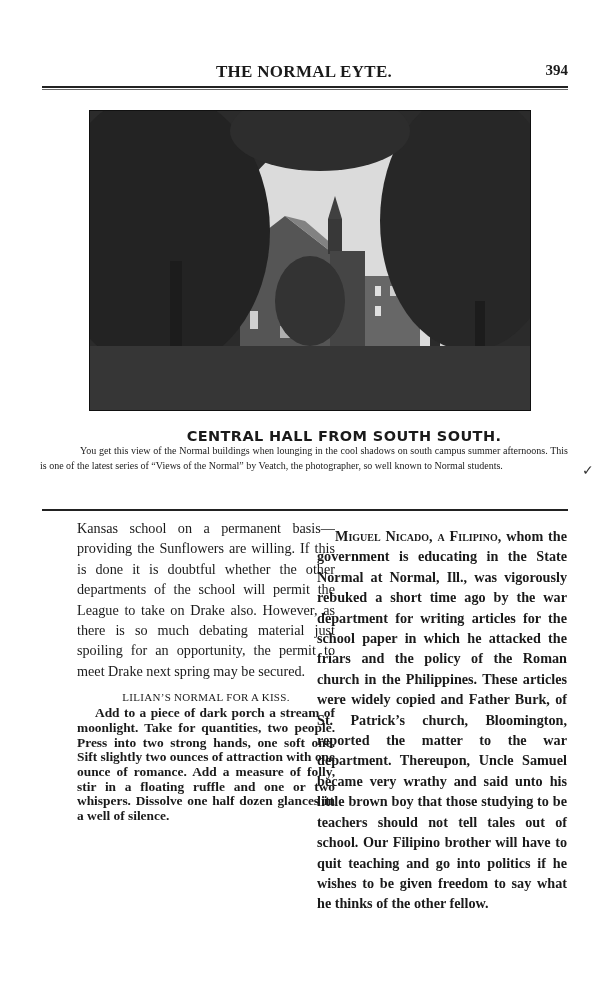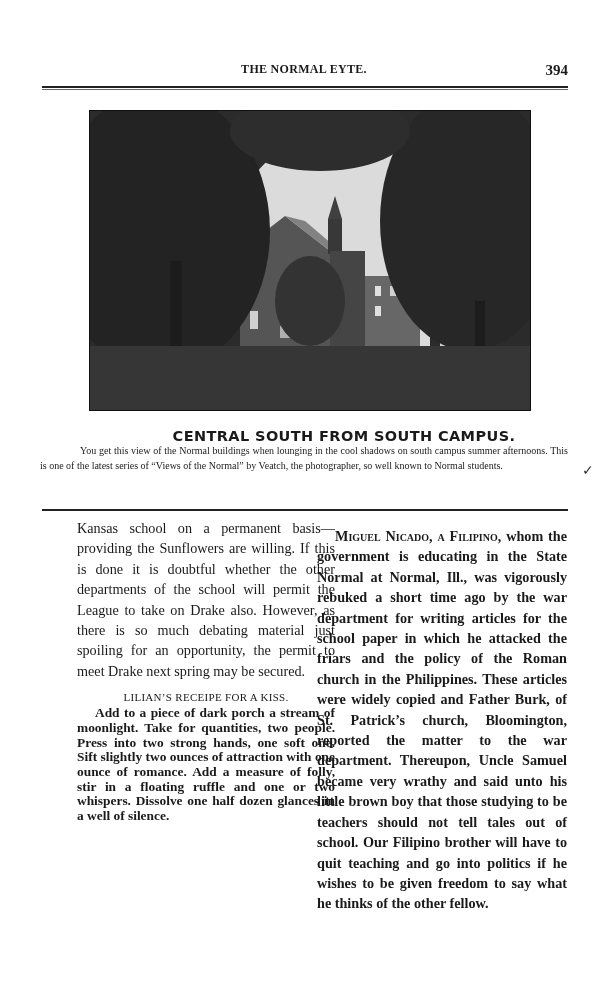--- a/index.html
+++ b/index.html
@@ -7,7 +7,7 @@
          font-family: "DejaVu Serif", "Liberation Serif", serif; color: #1a1a1a; }
   .running-head { position: absolute; left: 40px; top: 58px; width: 528px; height: 24px; }
   .running-title { position: absolute; left: 0; width: 100%; text-align: center; top: 4px;
-                   font-family: "Liberation Serif", serif; font-weight: bold; font-size: 12px; letter-spacing: 0.3px; }
+                   font-family: "Liberation Serif", serif; font-weight: bold; font-size: 17px; letter-spacing: 0.3px; }
   .page-number { position: absolute; right: 0; top: 4px; font-family: "Liberation Serif", serif;
                  font-weight: bold; font-size: 15px; }
   .rule-top { position: absolute; left: 42px; top: 86px; width: 526px; height: 2px; background: #222; }

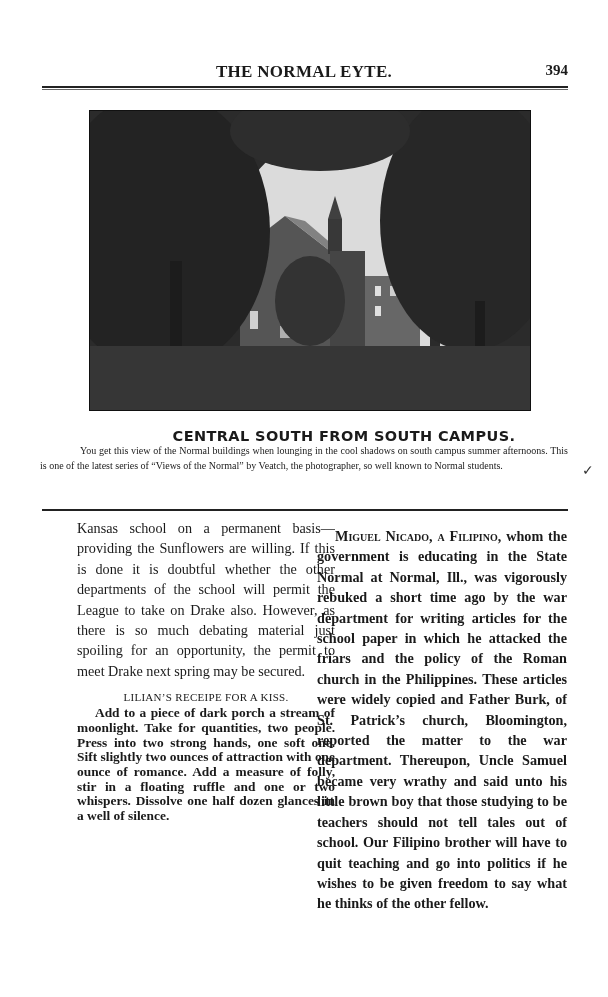--- a/index.html
+++ b/index.html
@@ -83,7 +83,7 @@
   </svg>
 </div>
 
-<div class="caption-title">CENTRAL SOUTH FROM SOUTH CAMPUS.</div>
+<div class="caption-title">CENTRAL HALL FROM SOUTH SOUTH.</div>
 <div class="caption-body">You get this view of the Normal buildings when lounging in the cool shadows on south campus summer afternoons. This is one of the latest series of “Views of the Normal” by Veatch, the photographer, so well known to Normal students.</div>
 <div class="mark">✓</div>
 

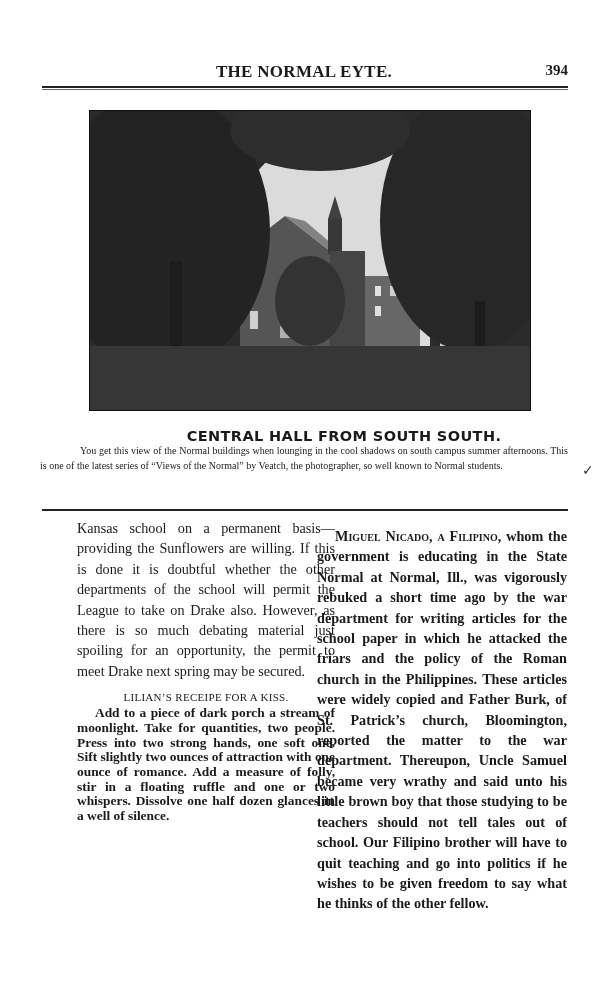--- a/index.html
+++ b/index.html
@@ -92,7 +92,7 @@
 <div class="col col-left">
   <p class="p big">Kansas school on a permanent basis—providing the Sunflowers are willing. If this is done it is doubtful whether the other departments of the school will permit the League to take on Drake also. However, as there is so much debating material just spoiling for an opportunity, the permit to meet Drake next spring may be secured.</p>
   <div class="gap"></div>
-  <div class="subhead">LILIAN’S RECEIPE FOR A KISS.</div>
+  <div class="subhead">LILIAN’S NORMAL FOR A KISS.</div>
   <p class="p small indent">Add to a piece of dark porch a stream of moonlight. Take for quantities, two people. Press into two strong hands, one soft one. Sift slightly two ounces of attraction with one ounce of romance. Add a measure of folly, stir in a floating ruffle and one or two whispers. Dissolve one half dozen glances in a well of silence.</p>
 </div>
 

